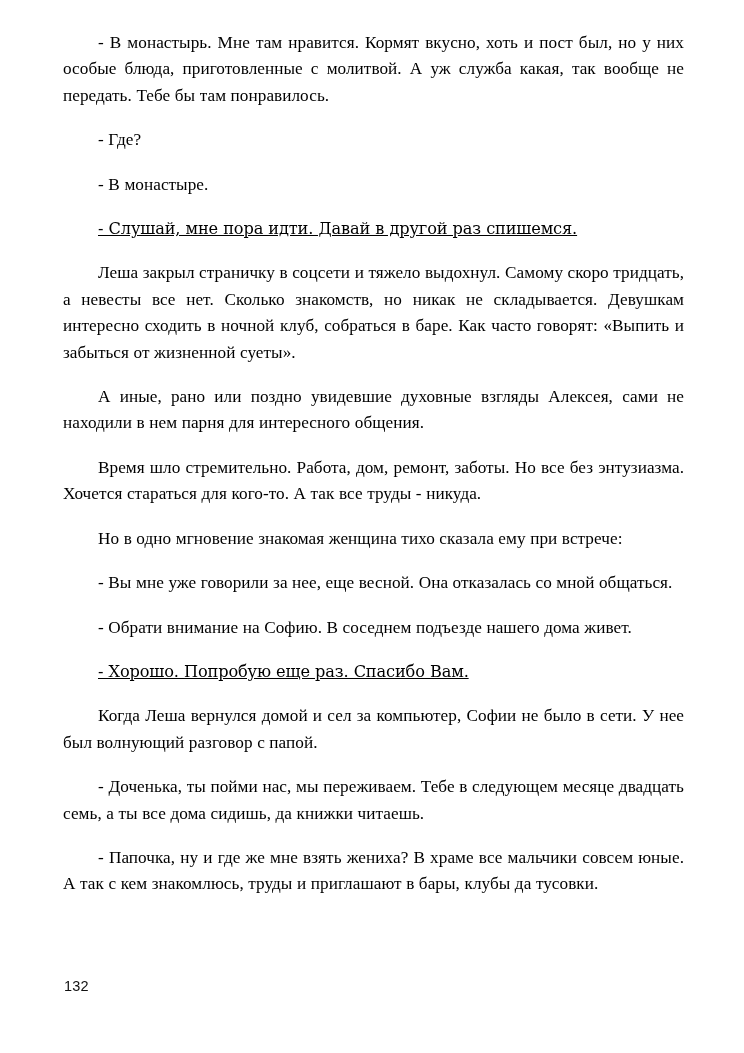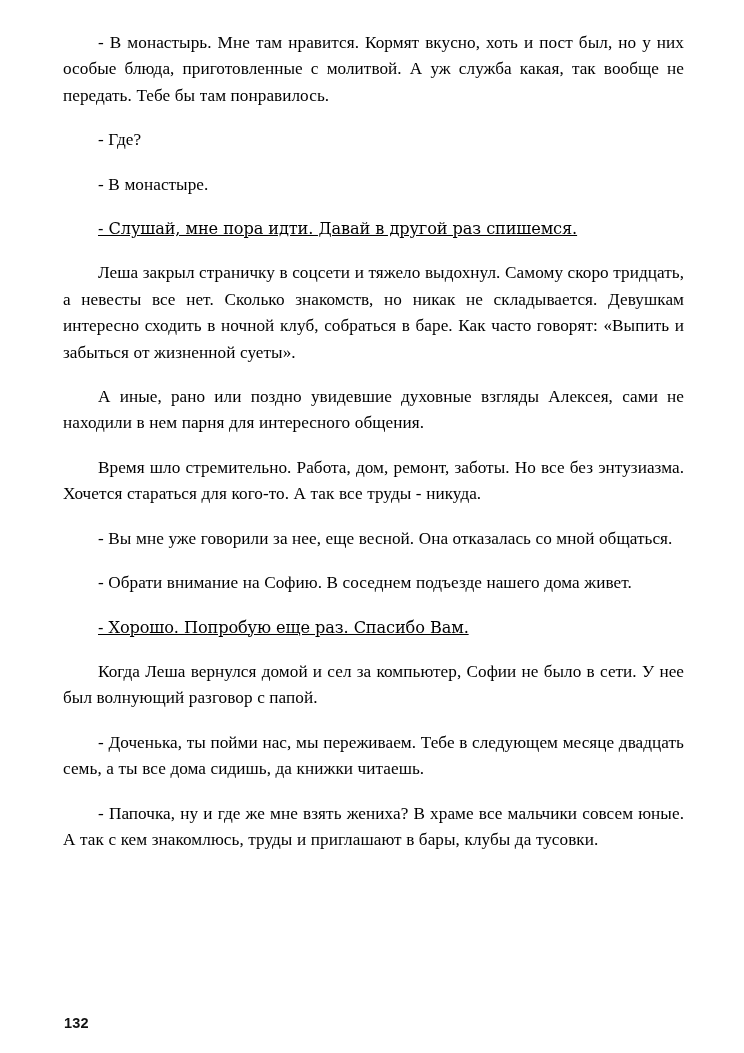--- a/index.html
+++ b/index.html
@@ -86,6 +86,7 @@
 
     <p class="para">Время шло стремительно. Работа, дом, ремонт, заботы. Но все без энтузиазма. Хочется стараться для кого-то. А так все труды - никуда.</p>
 
+    <p class="para">Но в одно мгновение знакомая женщина тихо сказала ему при встрече:</p>
 
     <p class="para">- Вы мне уже говорили за нее, еще весной. Она отказалась со мной общаться.</p>
 

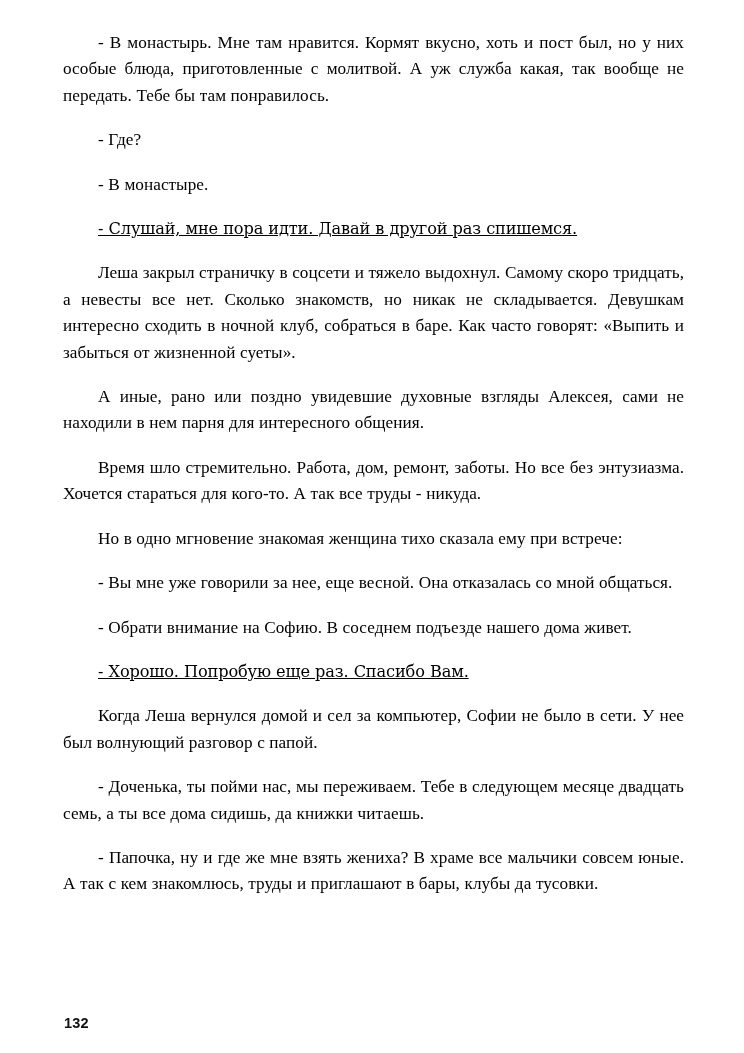--- a/index.html
+++ b/index.html
@@ -56,13 +56,12 @@
   .page-number {
     position: absolute;
     left: 64px;
-    top: 1015px;
+    top: 978px;
     font-family: "Liberation Sans", "DejaVu Sans", sans-serif;
     font-size: 14.5px;
     line-height: 16px;
     color: #111111;
     letter-spacing: 0.2px;
-    font-weight: bold;
   }
 </style>
 </head>

